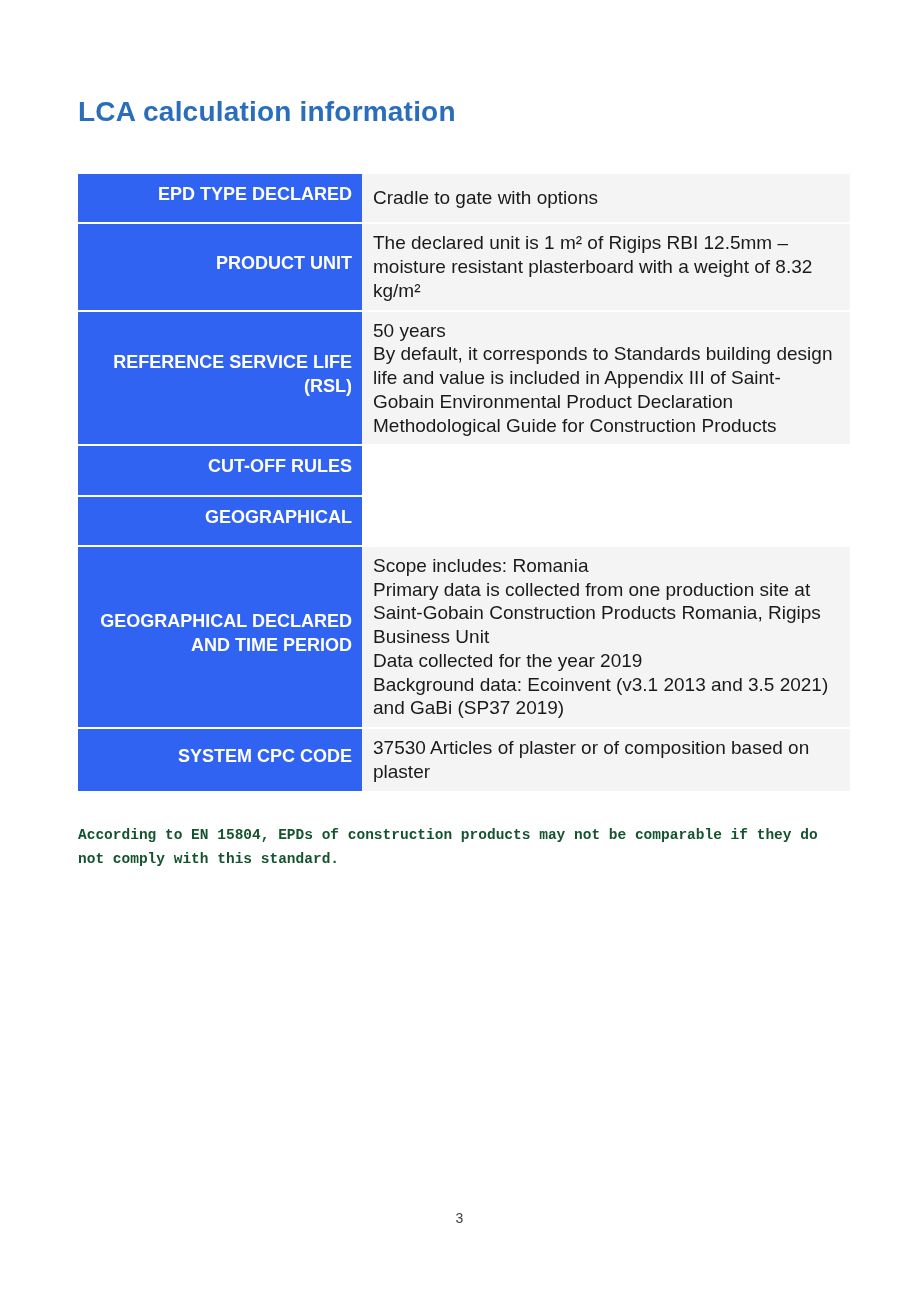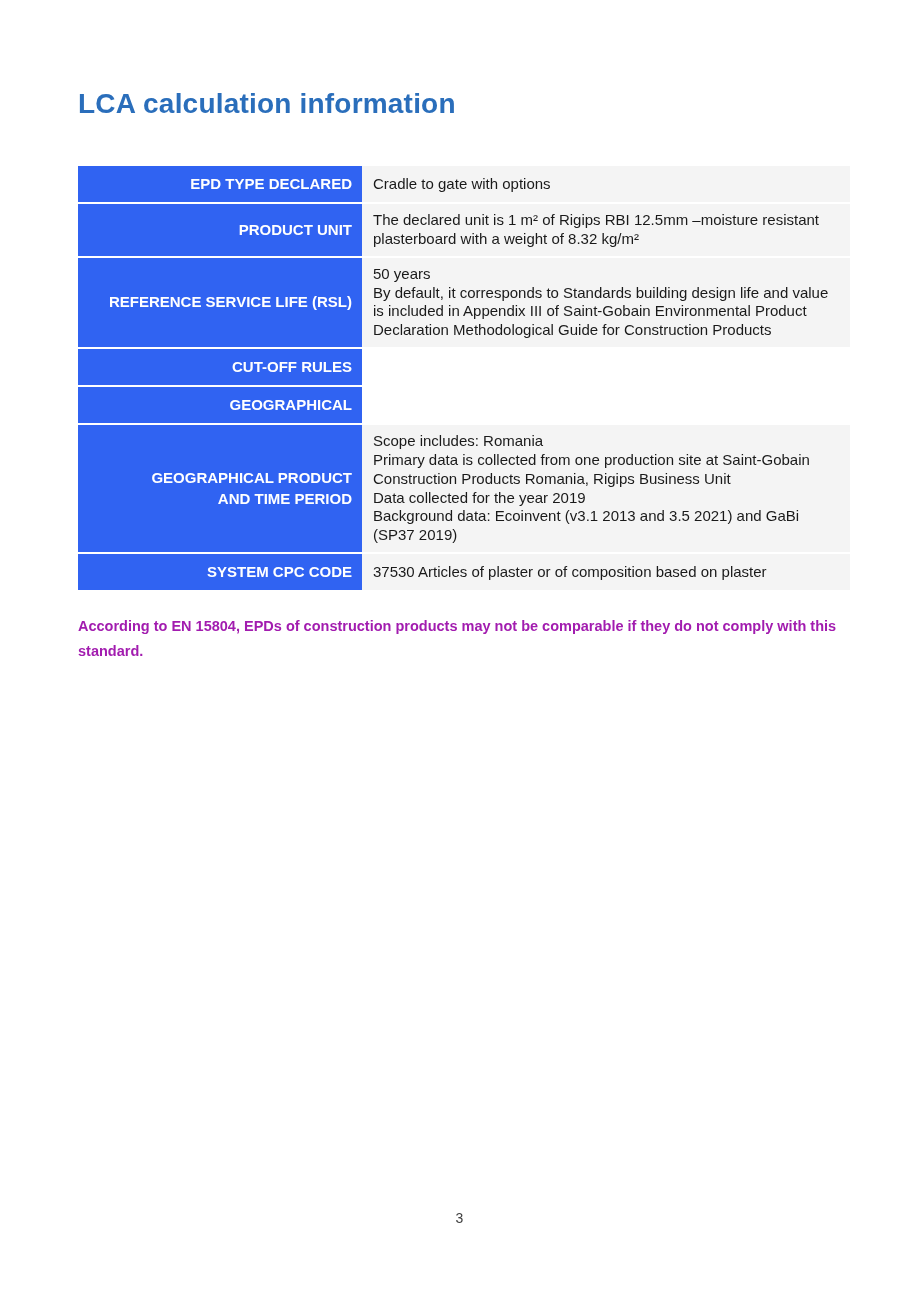--- a/index.html
+++ b/index.html
@@ -19,7 +19,7 @@
   .content {
     position: absolute;
     left: 78px;
-    top: 0;
+    top: 8px;
     width: 772px;
   }
   .doc-title {

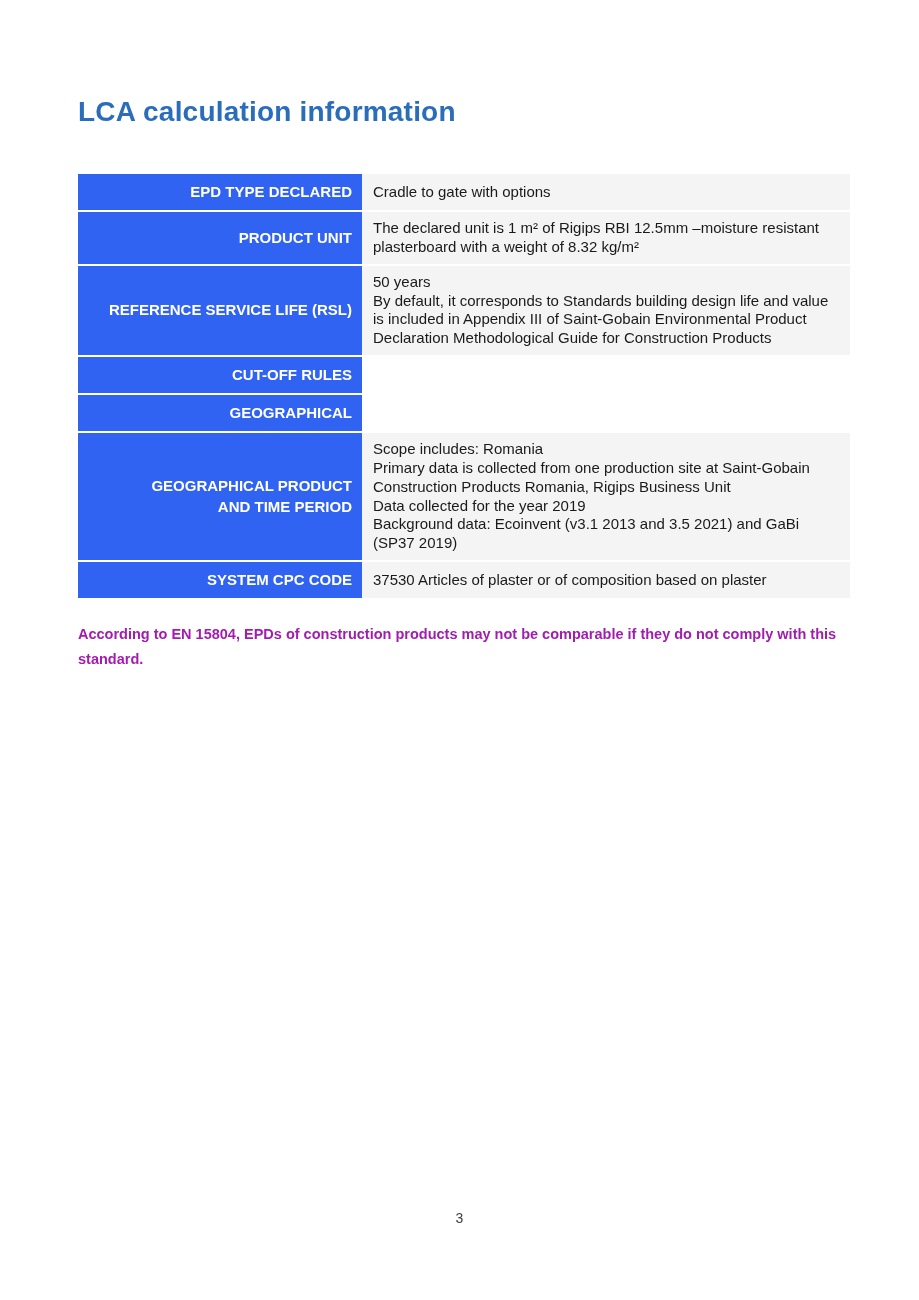--- a/index.html
+++ b/index.html
@@ -45,9 +45,9 @@
     background: #3063f2;
     color: #ffffff;
     font-weight: bold;
-    font-size: 15px;
+    font-size: 18px;
     text-align: right;
-    padding: 8px 10px 8px 8px;
+    padding: 8px 10px 16px 8px;
     box-sizing: border-box;
     display: flex;
     flex-direction: column;

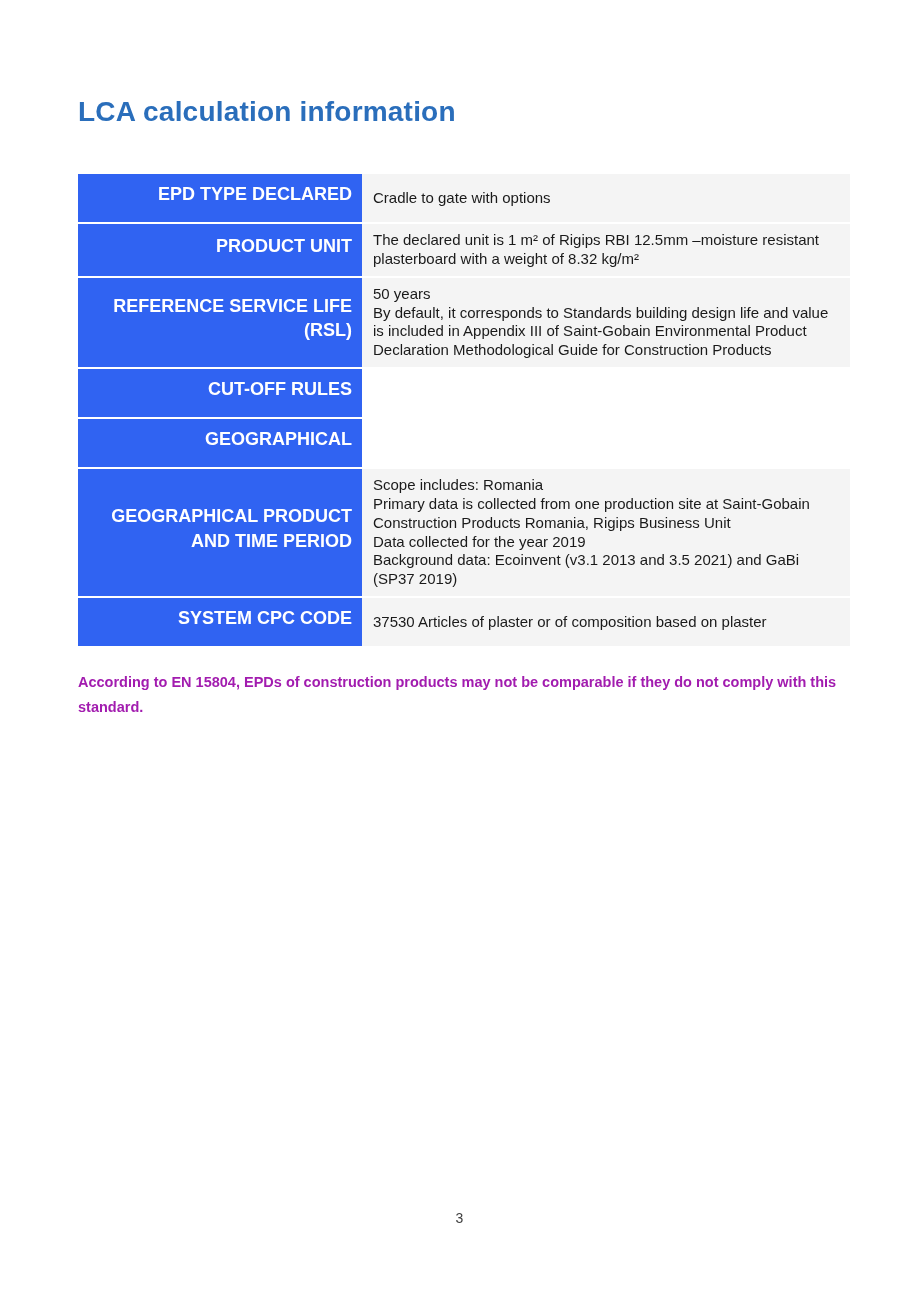--- a/index.html
+++ b/index.html
@@ -58,7 +58,7 @@
   .cell-value {
     flex: 1 1 auto;
     background: #f4f4f4;
-    font-size: 15px;
+    font-size: 19px;
     line-height: 1.25;
     padding: 7px 12px 7px 11px;
     box-sizing: border-box;

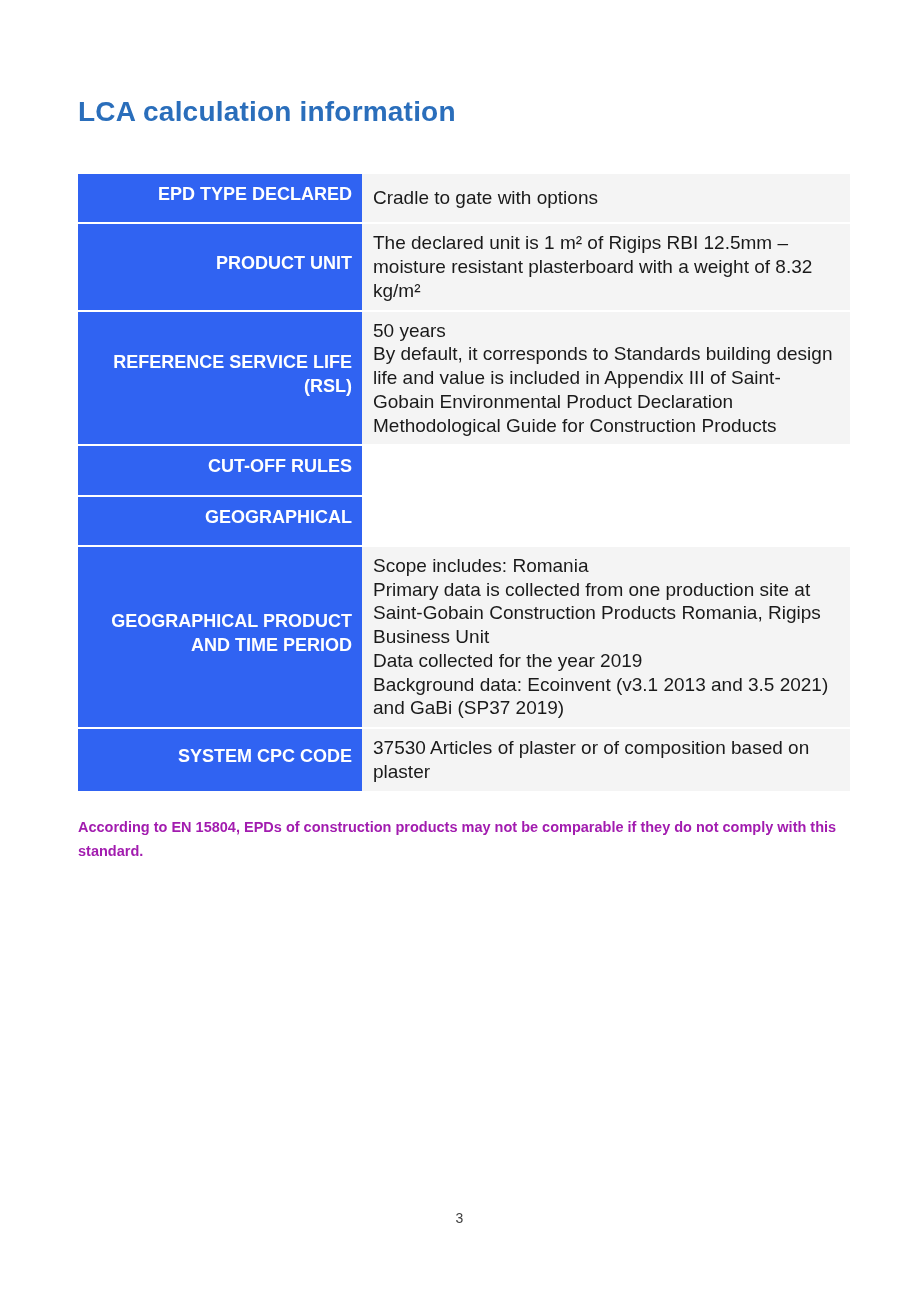--- a/index.html
+++ b/index.html
@@ -122,7 +122,7 @@
       </div>
 
       <div class="row tall">
-        <div class="cell-label">GEOGRAPHICAL PRODUCT
+        <div class="cell-label">GEOGRAPHICAL DECLARED
 AND TIME PERIOD</div>
         <div class="cell-value">Scope includes: Romania
 Primary data is collected from one production site at Saint-Gobain Construction Products Romania, Rigips Business Unit

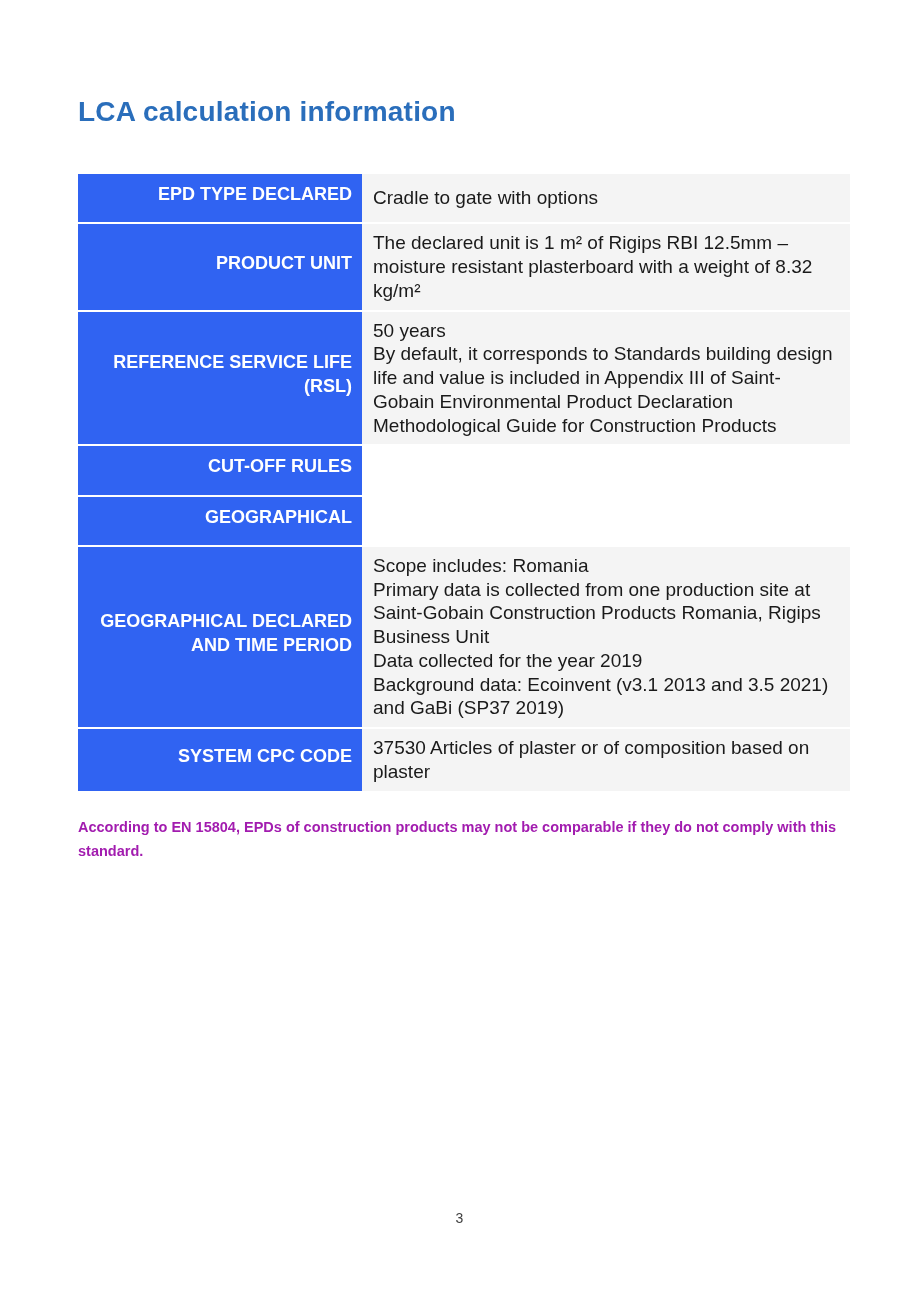--- a/index.html
+++ b/index.html
@@ -69,11 +69,12 @@
   }
   .row.tall .cell-value { justify-content: flex-start; }
   .footnotes {
-    margin-top: 22px;
-    color: #a21caf;
+    margin-top: 30px;
+    color: #14532d;
     font-weight: bold;
     font-size: 14.5px;
     line-height: 1.7;
+    font-family: Liberation Mono, monospace;
   }
   .footnote { display: block; }
   .page-number {

